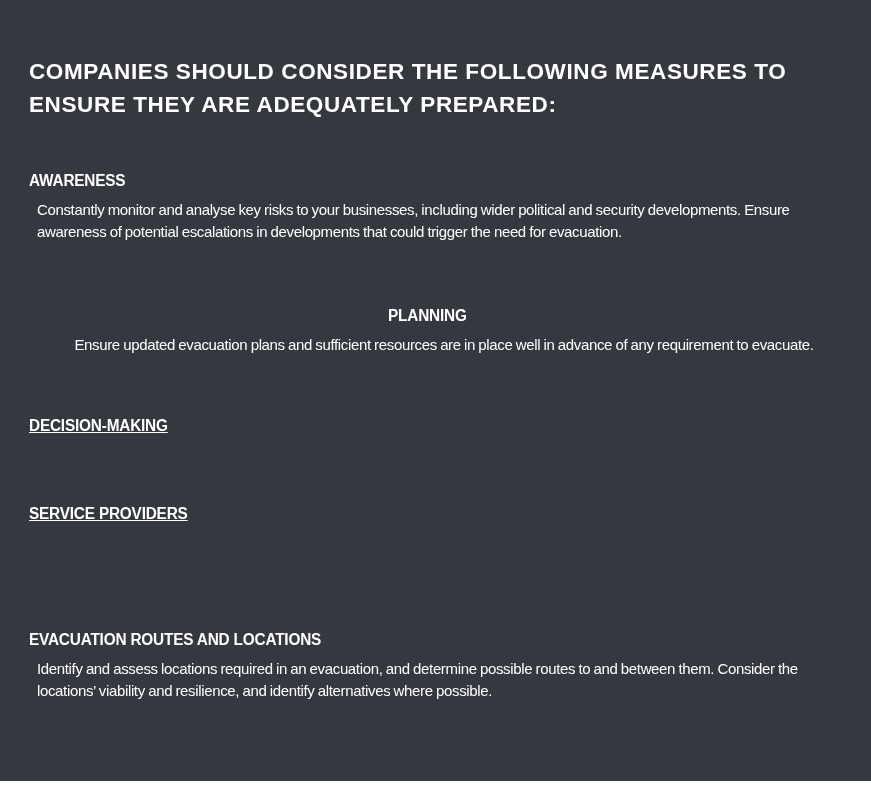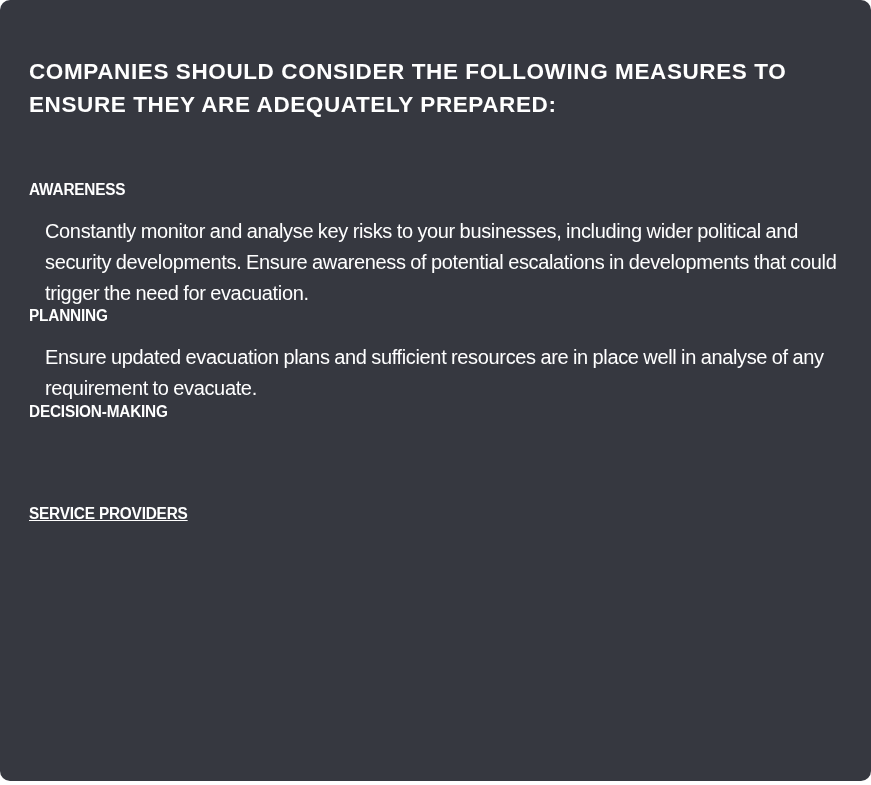--- a/index.html
+++ b/index.html
@@ -11,7 +11,6 @@
     color: #ffffff;
     box-sizing: border-box;
     padding: 0 20px 0 29px;
-    border-radius: 10px;
   }
   .title {
     position: absolute; left: 29px; top: 55px; width: 820px;

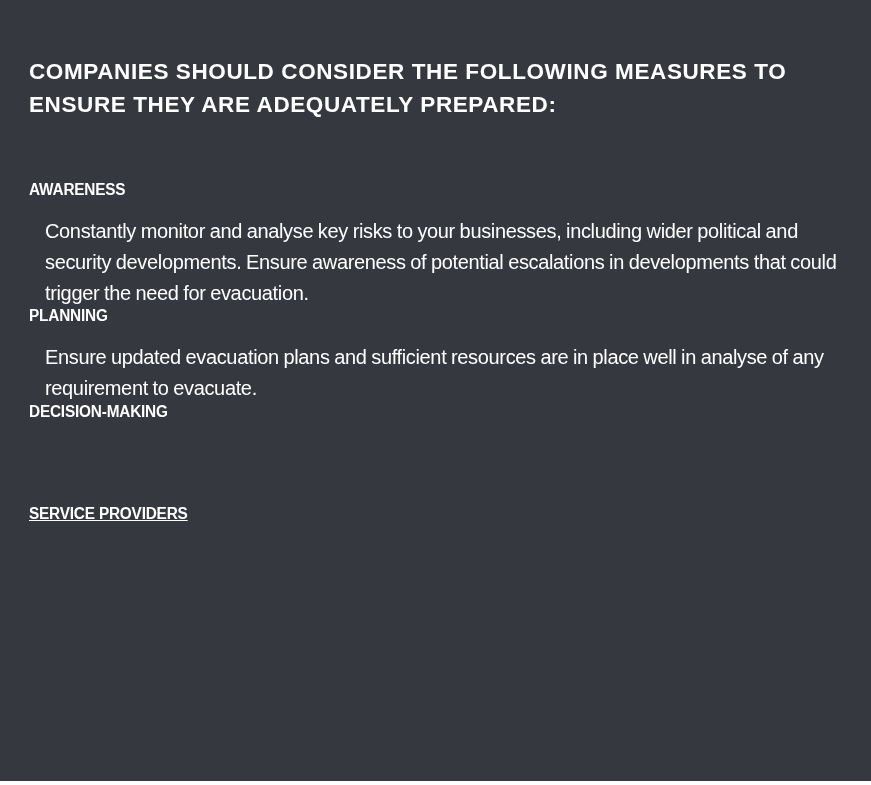--- a/index.html
+++ b/index.html
@@ -48,7 +48,7 @@
 <div class="panel">
   <h1 class="title">COMPANIES SHOULD CONSIDER THE FOLLOWING MEASURES TO ENSURE THEY ARE ADEQUATELY PREPARED:</h1>
 
-  <div class="section" style="top:180px;">
+  <div class="section" style="top:171px;">
     <p class="sec-head">AWARENESS</p>
     <p class="sec-body">Constantly monitor and analyse key risks to your businesses, including wider political and security developments. Ensure awareness of potential escalations in developments that could trigger the need for evacuation.</p>
   </div>

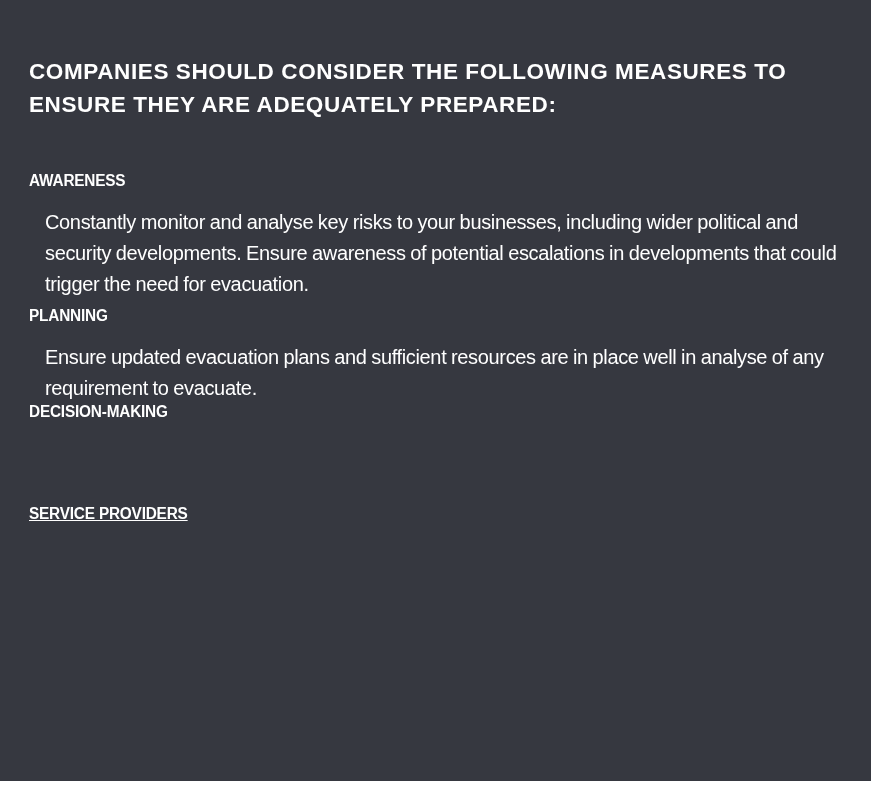--- a/index.html
+++ b/index.html
@@ -35,9 +35,9 @@
     transform-origin: left;
   }
   .sec-body {
-    font-size: 20px;
-    line-height: 31px;
-    margin: 16px;
+    font-size: 15px;
+    line-height: 22px;
+    margin: 8px;
     letter-spacing: -0.35px;
     word-spacing: -0.5px;
   }

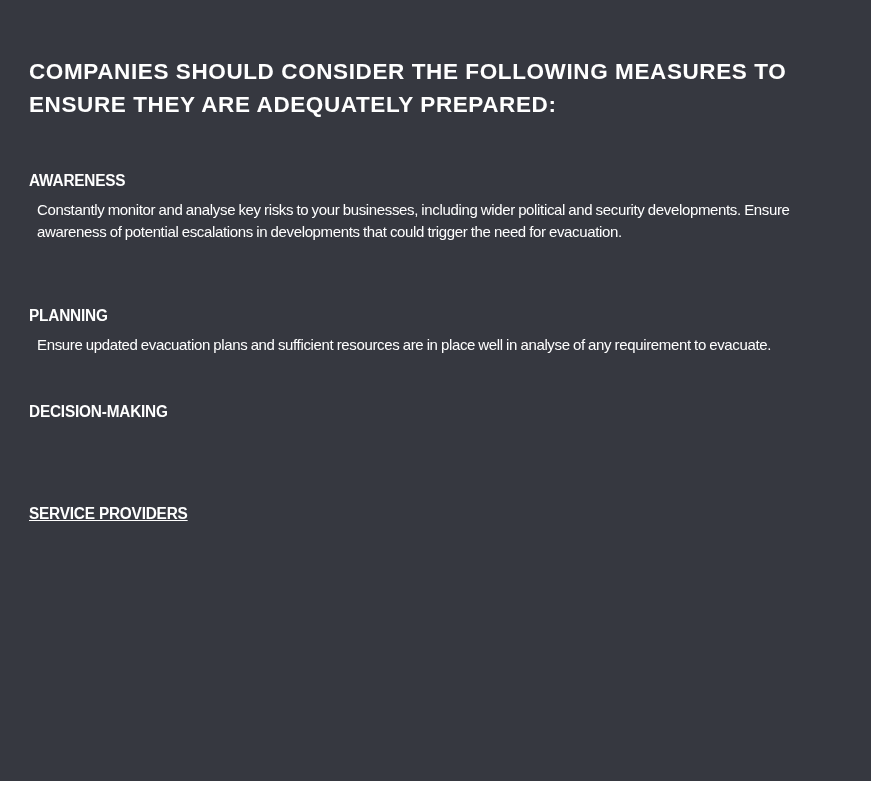--- a/index.html
+++ b/index.html
@@ -53,7 +53,7 @@
     <p class="sec-body">Constantly monitor and analyse key risks to your businesses, including wider political and security developments. Ensure awareness of potential escalations in developments that could trigger the need for evacuation.</p>
   </div>
 
-  <div class="section" style="top:306px;">
+  <div class="section" style="top:306px;text-align:center;">
     <p class="sec-head">PLANNING</p>
     <p class="sec-body">Ensure updated evacuation plans and sufficient resources are in place well in analyse of any requirement to evacuate.</p>
   </div>

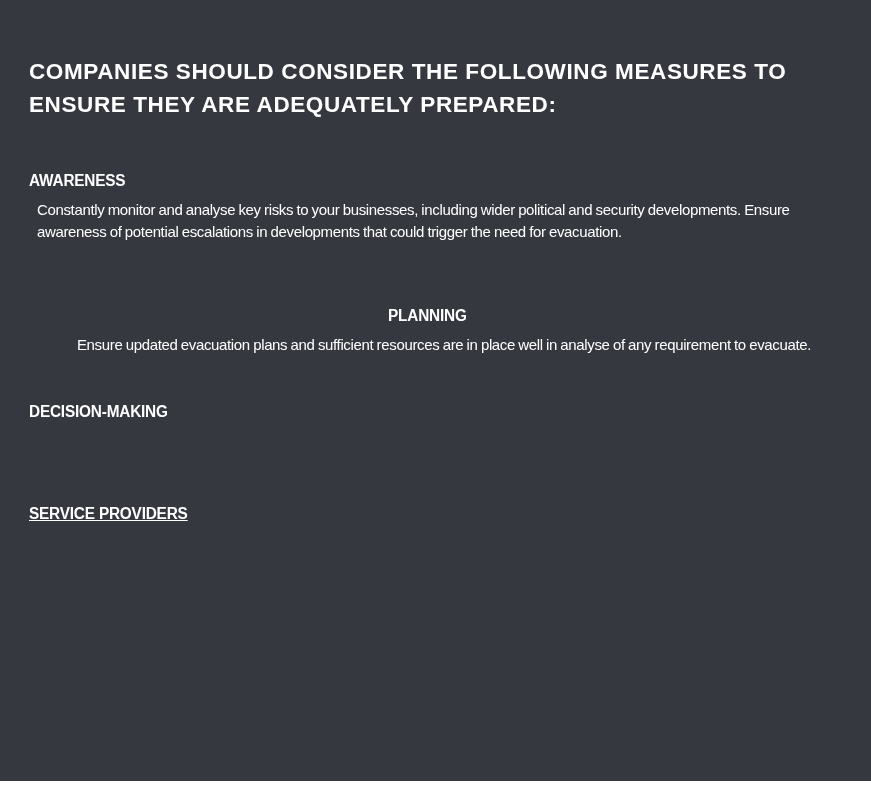--- a/index.html
+++ b/index.html
@@ -55,7 +55,7 @@
 
   <div class="section" style="top:306px;text-align:center;">
     <p class="sec-head">PLANNING</p>
-    <p class="sec-body">Ensure updated evacuation plans and sufficient resources are in place well in analyse of any requirement to evacuate.</p>
+    <p class="sec-body">Ensure updated evacuation plans and sufficient resources are in place well in advance of any requirement to evacuate.</p>
   </div>
 
   <div class="section" style="top:402px;">

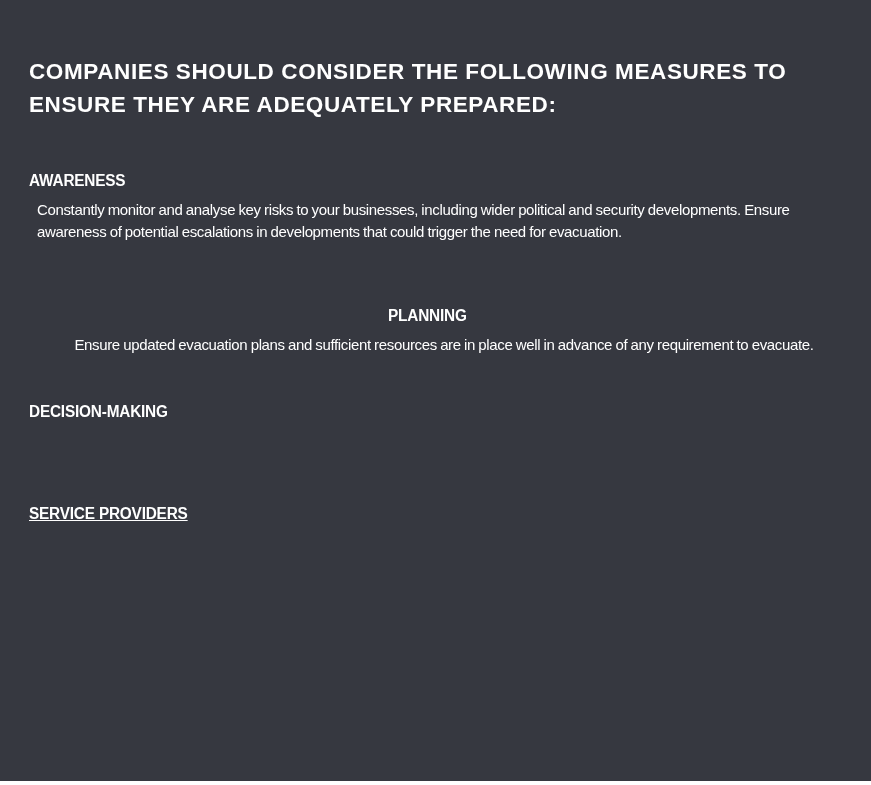--- a/index.html
+++ b/index.html
@@ -58,7 +58,7 @@
     <p class="sec-body">Ensure updated evacuation plans and sufficient resources are in place well in advance of any requirement to evacuate.</p>
   </div>
 
-  <div class="section" style="top:402px;">
+  <div class="section" style="top:416px;text-decoration:underline;">
     <p class="sec-head">DECISION-MAKING</p>
   </div>
 

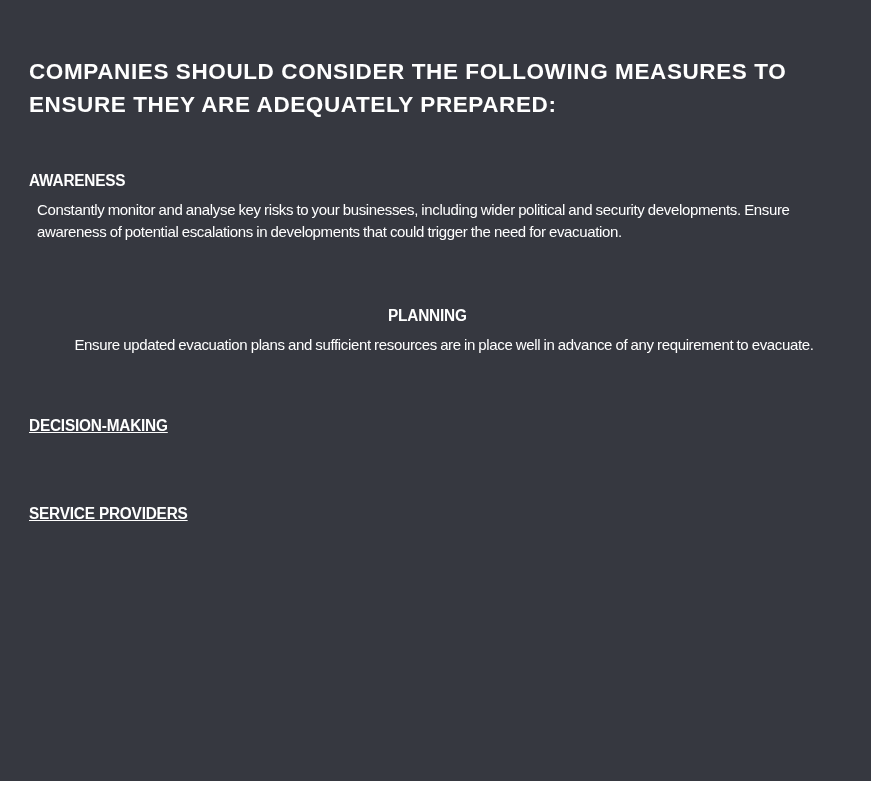--- a/index.html
+++ b/index.html
@@ -66,6 +66,10 @@
     <p class="sec-head">SERVICE PROVIDERS</p>
   </div>
 
+  <div class="section" style="top:630px;">
+    <p class="sec-head">EVACUATION ROUTES AND LOCATIONS</p>
+    <p class="sec-body">Identify and assess locations required in an evacuation, and determine possible routes to and between them. Consider the locations’ viability and resilience, and identify alternatives where possible.</p>
+  </div>
 </div>
 
 </body></html>

